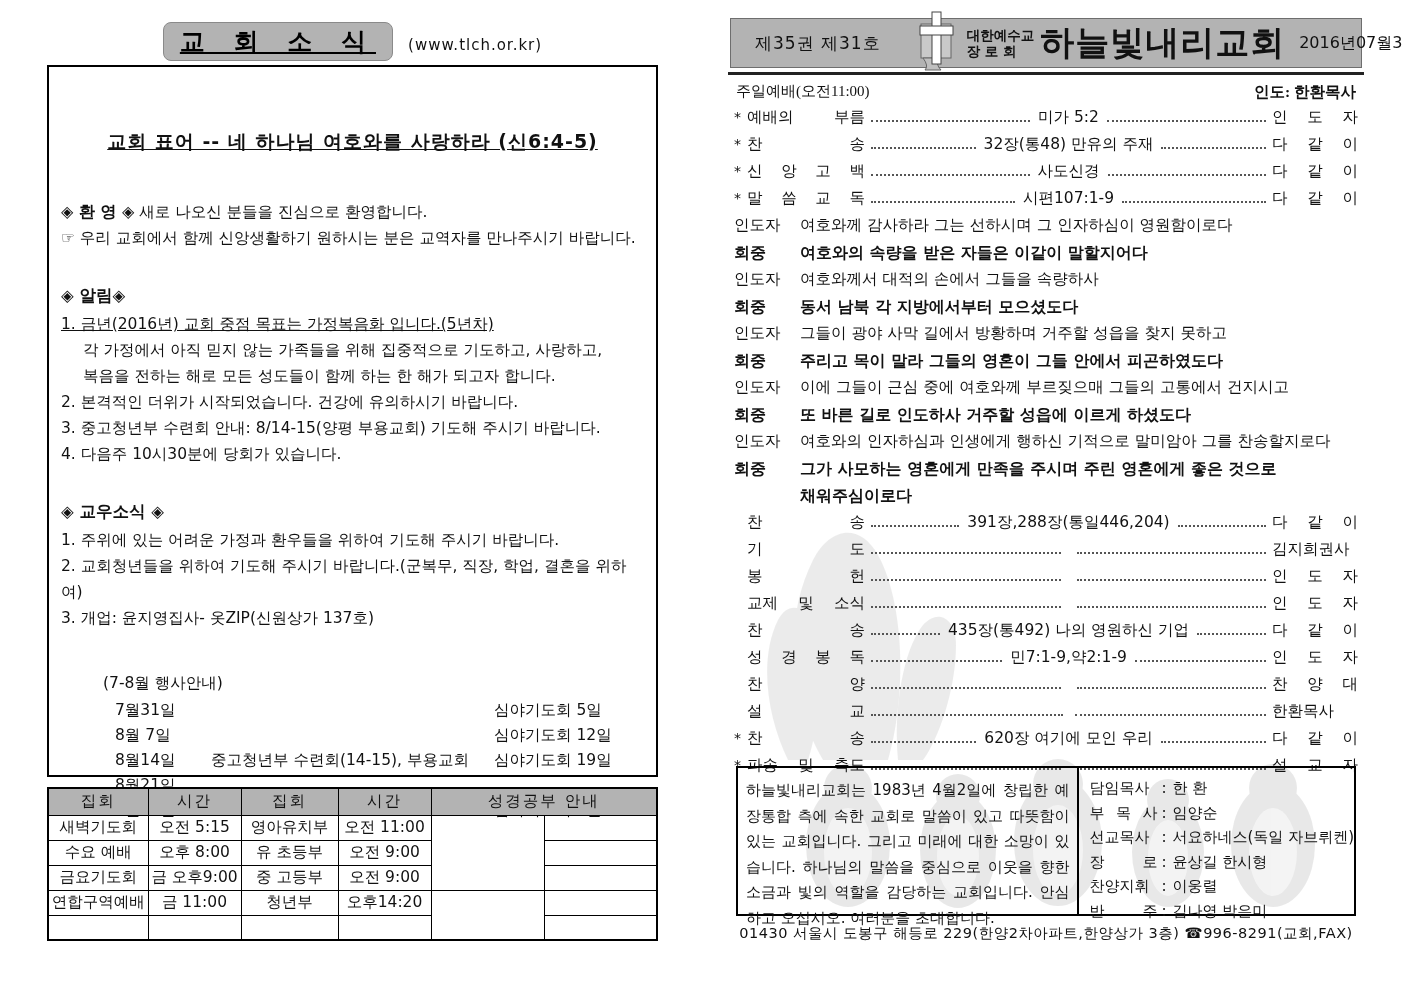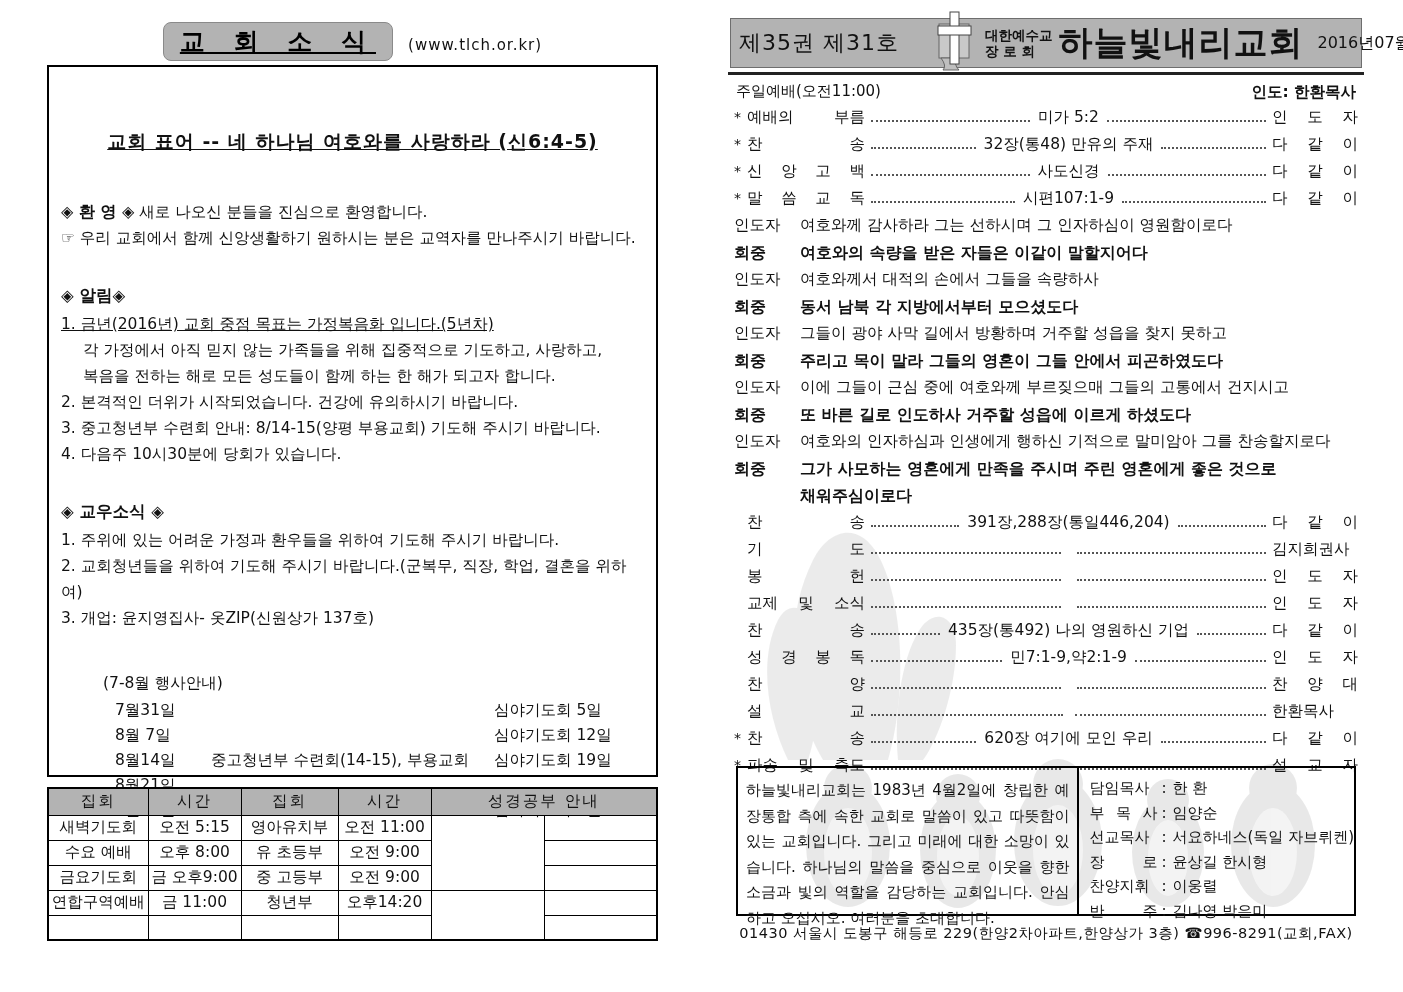--- a/index.html
+++ b/index.html
@@ -40,7 +40,7 @@
   #right-page { left:728px; width:636px; }
   .rp-bar { position:absolute; left:2px; top:18px; width:632px; height:50px; background:#b3b3b3;
     border:1px solid #6e6e6e; display:flex; align-items:center; }
-  .rp-issue { font-size:22px; letter-spacing:1px; margin-left:8px; white-space:nowrap; }
+  .rp-issue { font-size:17px; letter-spacing:1px; margin-left:24px; white-space:nowrap; }
   .rp-logo { margin-left:34px; position:relative; top:-2px; }
   .rp-denom { font-size:13.5px; font-weight:bold; line-height:16px; margin-left:8px; white-space:nowrap; }
   .rp-church { font-size:34px; font-weight:bold; letter-spacing:1px; margin-left:6px; white-space:nowrap; }

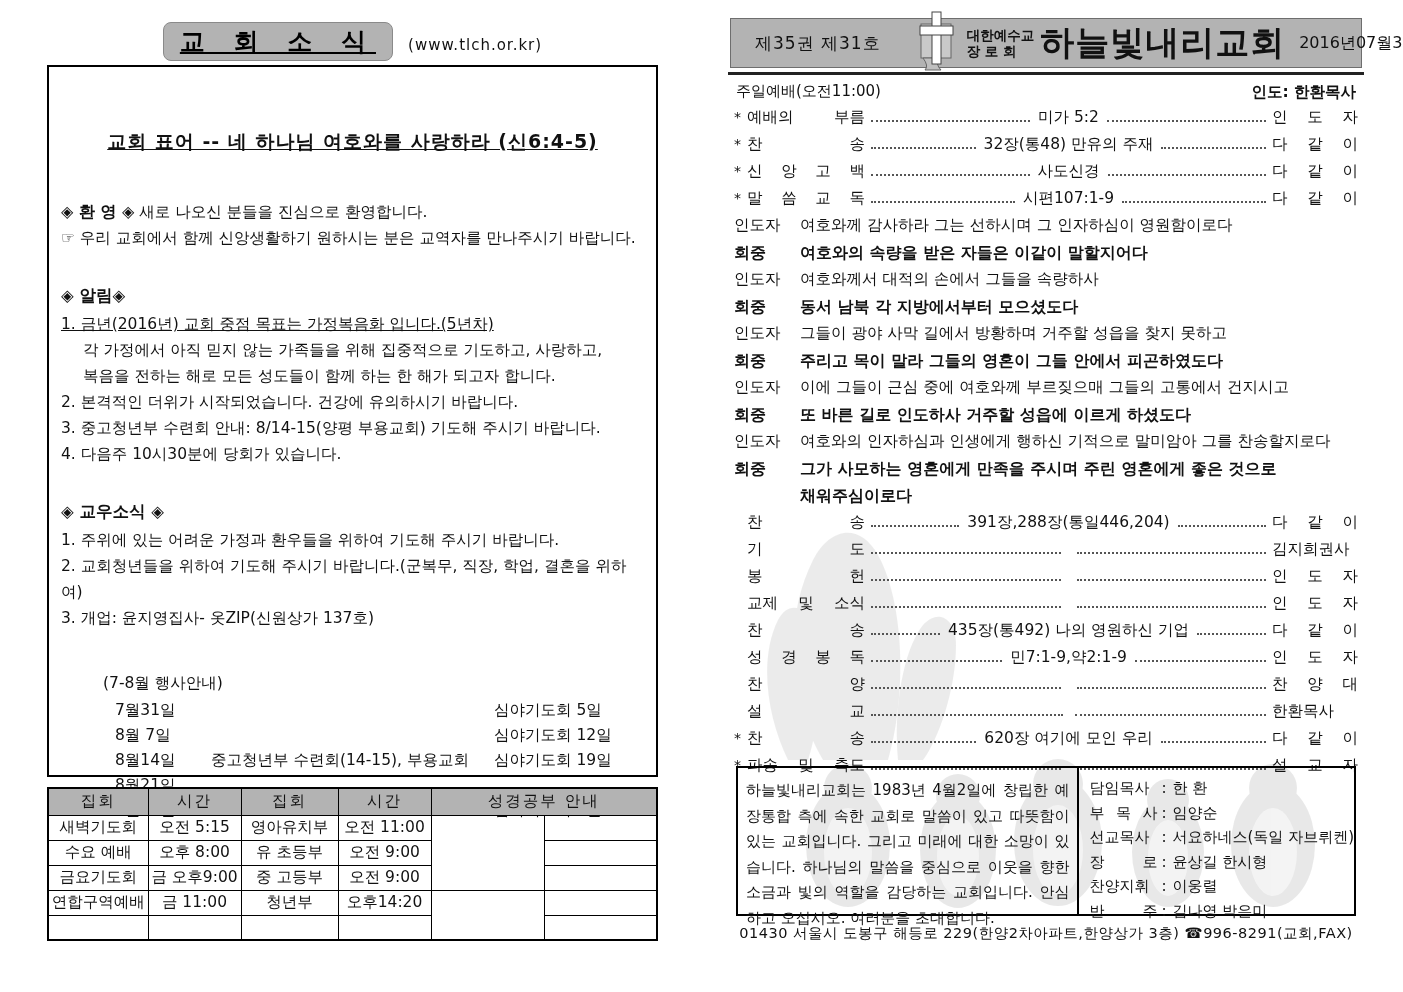--- a/index.html
+++ b/index.html
@@ -46,7 +46,7 @@
   .rp-church { font-size:34px; font-weight:bold; letter-spacing:1px; margin-left:6px; white-space:nowrap; }
   .rp-date { font-size:16px; margin-left:14px; white-space:nowrap; }
   .rp-rule { position:absolute; left:0px; top:72px; width:636px; height:3px; background:#222; }
-  .rp-svcline { position:absolute; left:8px; top:82px; width:620px; display:flex; justify-content:space-between; font-size:15px; }
+  .rp-svcline { position:absolute; left:8px; top:82px; width:620px; display:flex; justify-content:space-between; font-size:15px;font-family:Liberation Serif, serif; }
   .rp-leader { font-weight:bold; font-size:15.5px; }
   .rp-body { position:absolute; left:6px; top:104px; width:624px; z-index:1; }
   .o-row { display:flex; align-items:baseline; font-size:15.5px; line-height:27px; white-space:nowrap; }

